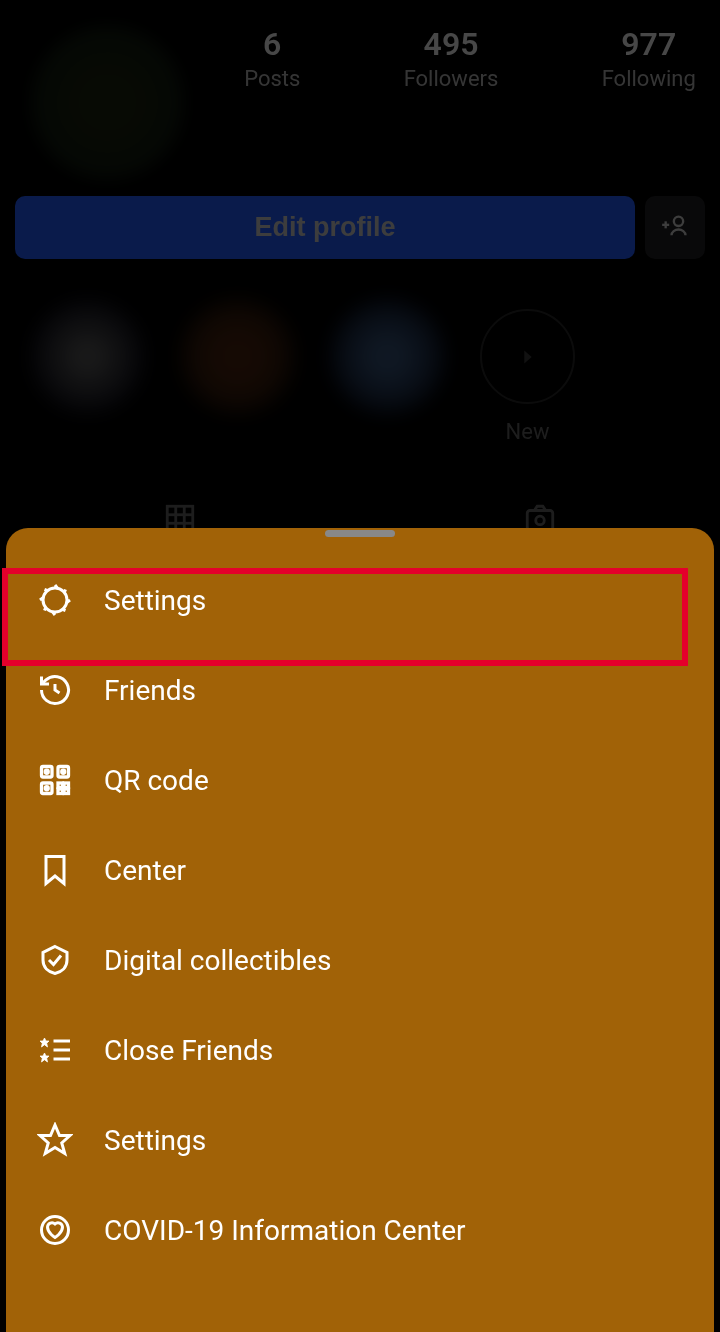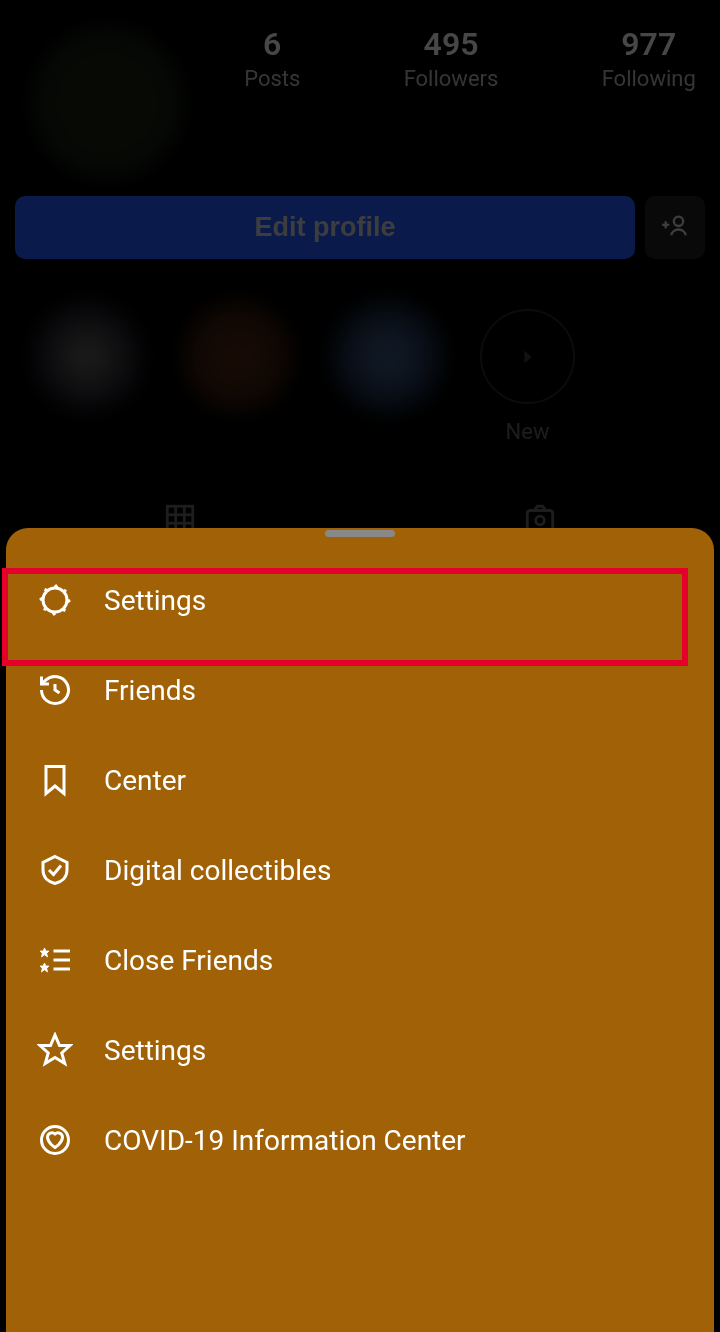--- a/index.html
+++ b/index.html
@@ -297,6 +297,23 @@
     <span>Friends</span>
   </div>
 
+  <div class="menu-item">
+    <span class="menu-icon">
+      <svg viewBox="0 0 24 24" fill="none" stroke="#fff" stroke-width="2.2">
+        <rect x="3" y="3" width="7" height="7" rx="1"></rect>
+        <rect x="14" y="3" width="7" height="7" rx="1"></rect>
+        <rect x="3" y="14" width="7" height="7" rx="1"></rect>
+        <circle cx="6.5" cy="6.5" r="1" fill="#fff"></circle>
+        <circle cx="17.5" cy="6.5" r="1" fill="#fff"></circle>
+        <circle cx="6.5" cy="17.5" r="1" fill="#fff"></circle>
+        <rect x="14" y="14" width="3" height="3"></rect>
+        <rect x="18" y="18" width="3" height="3"></rect>
+        <rect x="18" y="14" width="3" height="3"></rect>
+        <rect x="14" y="18" width="3" height="3"></rect>
+      </svg>
+    </span>
+    <span>QR code</span>
+  </div>
 
   <div class="menu-item">
     <span class="menu-icon">

